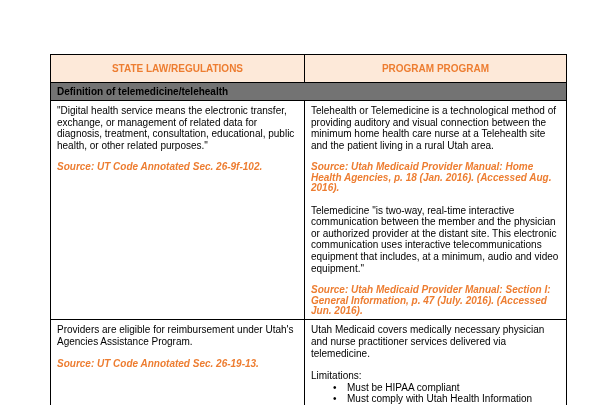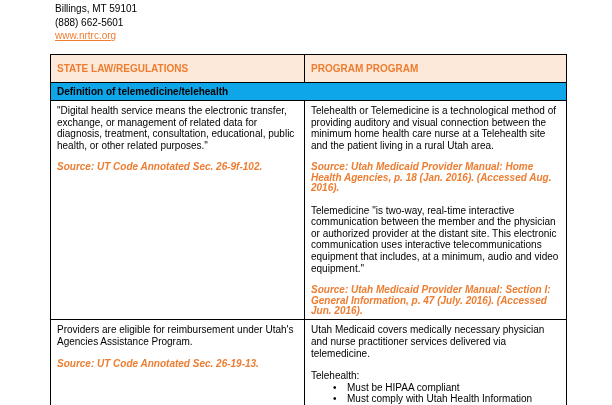--- a/index.html
+++ b/index.html
@@ -89,11 +89,6 @@
 
 <div class="page">
 
-  <div class="contact">
-    <div>Billings, MT 59101</div>
-    <div>(888) 662-5601</div>
-    <a class="website">www.nrtrc.org</a>
-  </div>
 
   <table class="doc-table">
     <colgroup>

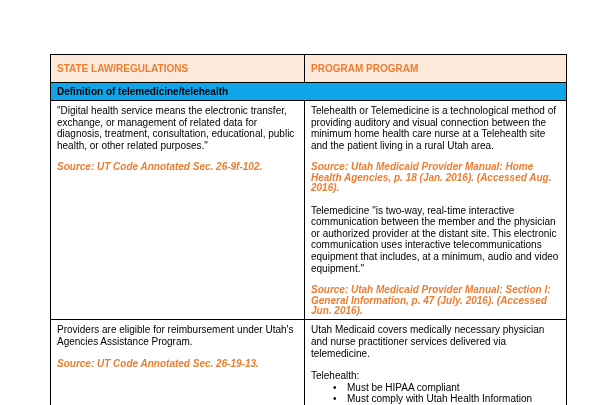--- a/index.html
+++ b/index.html
@@ -49,6 +49,7 @@
     height: 28px;
     vertical-align: middle;
     padding: 2px 6px;
+    text-align: center;
   }
   tr.section-row td {
     background: #0ea5e9;

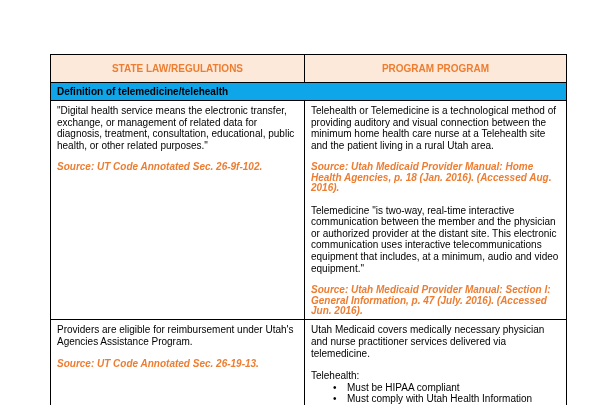--- a/index.html
+++ b/index.html
@@ -52,7 +52,7 @@
     text-align: center;
   }
   tr.section-row td {
-    background: #0ea5e9;
+    background: #737373;
     font-weight: bold;
     font-size: 10px;
     height: 18px;

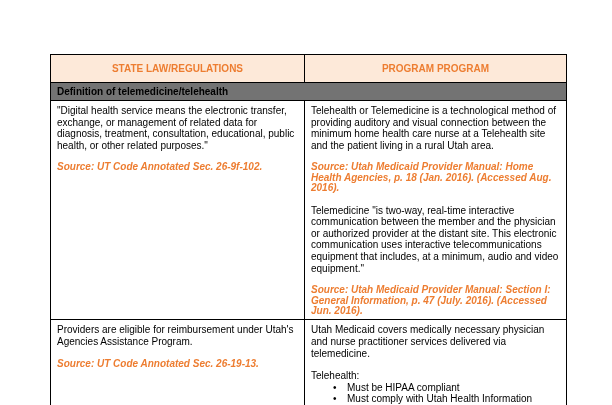--- a/index.html
+++ b/index.html
@@ -127,7 +127,7 @@
         </td>
         <td>
           <p class="body">Utah Medicaid covers medically necessary physician and nurse practitioner services delivered via telemedicine.</p>
-          <p class="body limitations">Telehealth:</p>
+          <p class="body limitations">Limitations:</p>
           <ul class="bullets">
             <li>
               <span class="dot">•</span>

